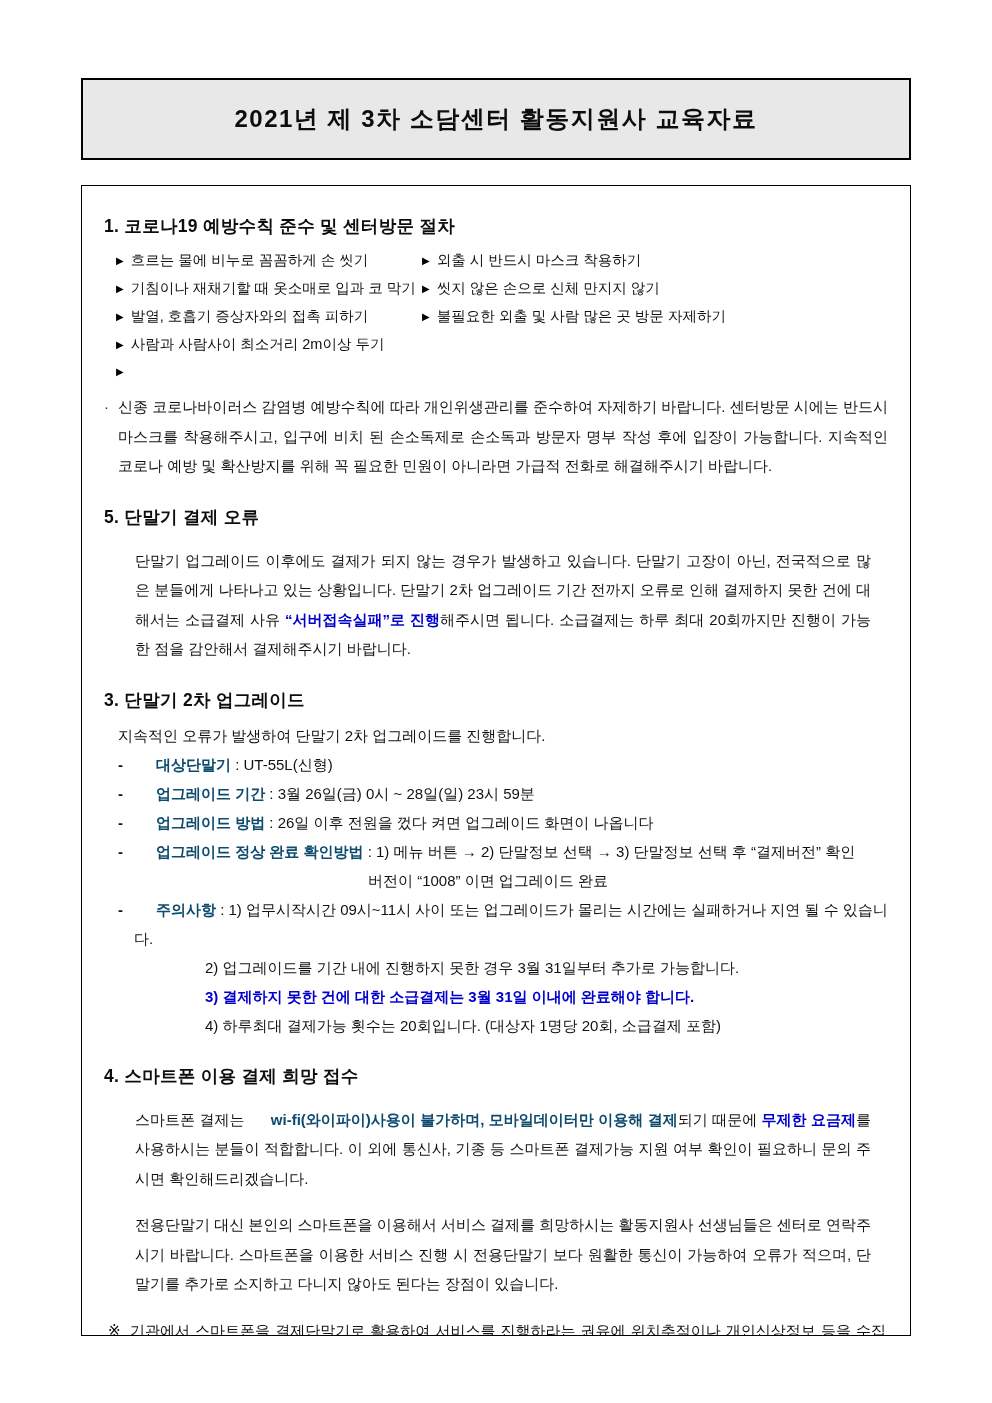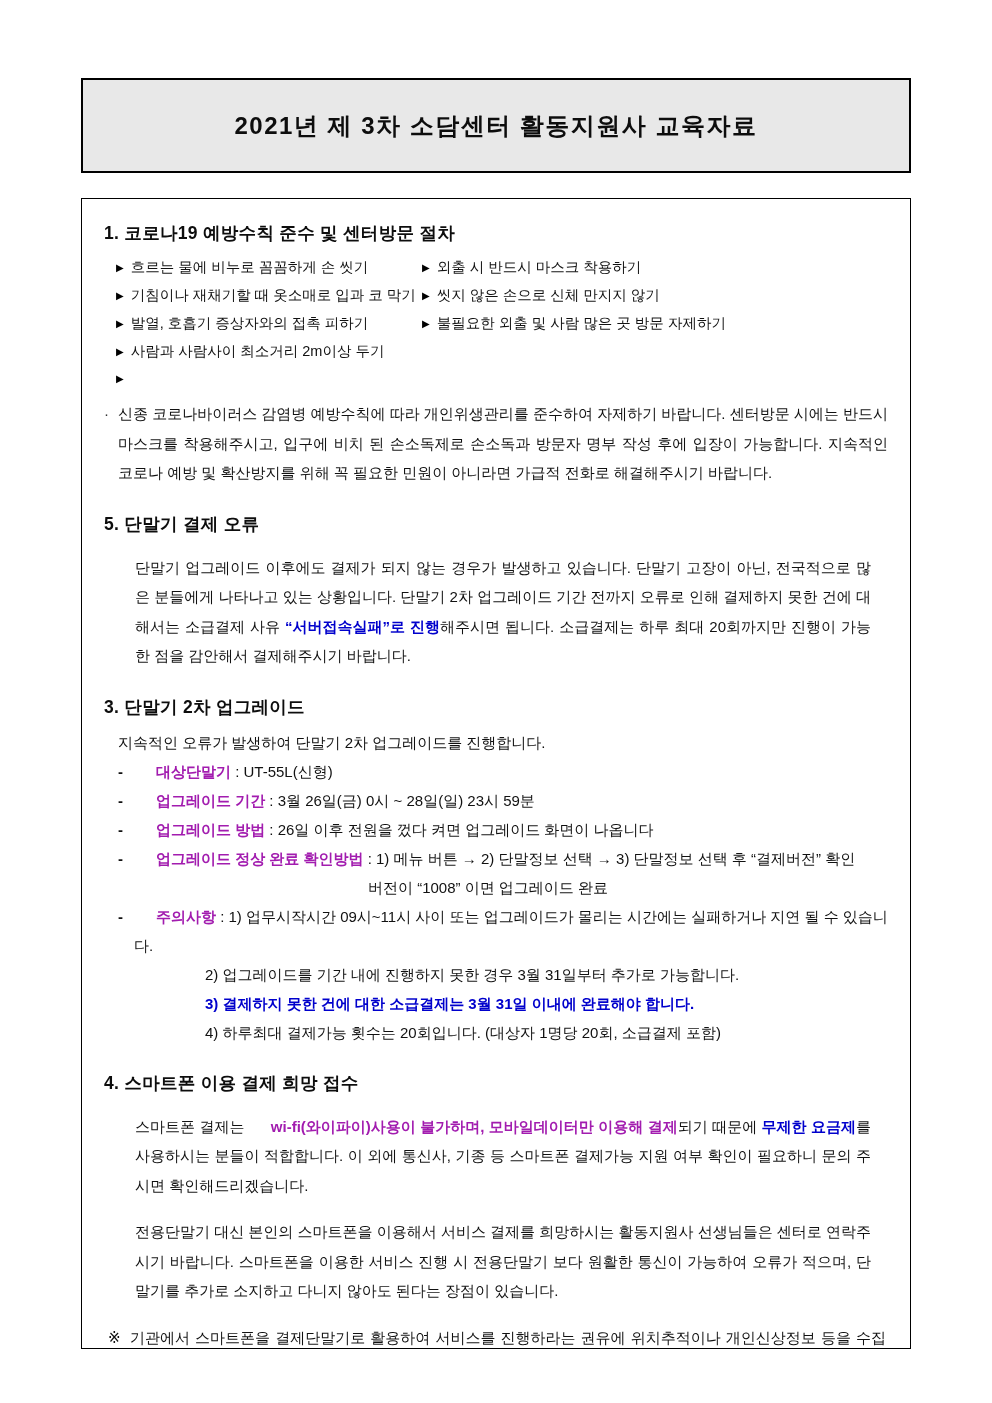--- a/index.html
+++ b/index.html
@@ -15,7 +15,7 @@
   
   .title-box {
     margin: 78px auto 0;
-    width: 830px; height: 95px;
+    width: 830px; height: 82px;
     border: 2px solid #000;
     background: #e8e8e8;
     display: flex; align-items: center; justify-content: center;

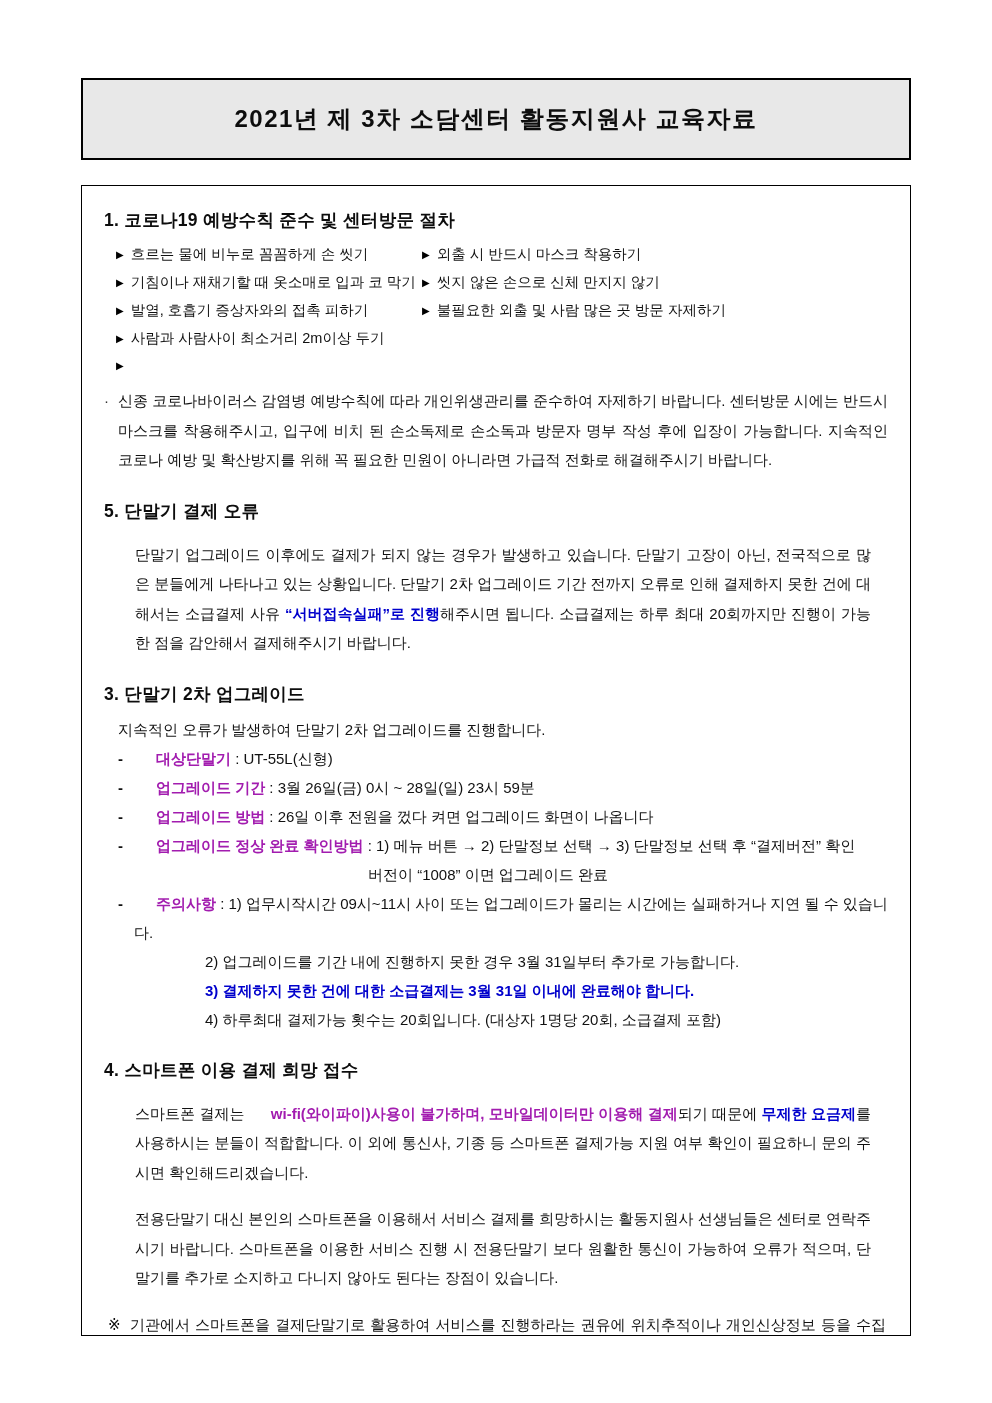--- a/index.html
+++ b/index.html
@@ -37,7 +37,7 @@
   .sec + .sec { margin-top: 24px; }
   .sec-heading {
     font-size: 17.5px; font-weight: bold; color: #0d0d0d;
-    margin: 0 0 9px 0; letter-spacing: 0.3px;
+    margin: 6px 0 9px 0; letter-spacing: 0.3px;
   }
 
   

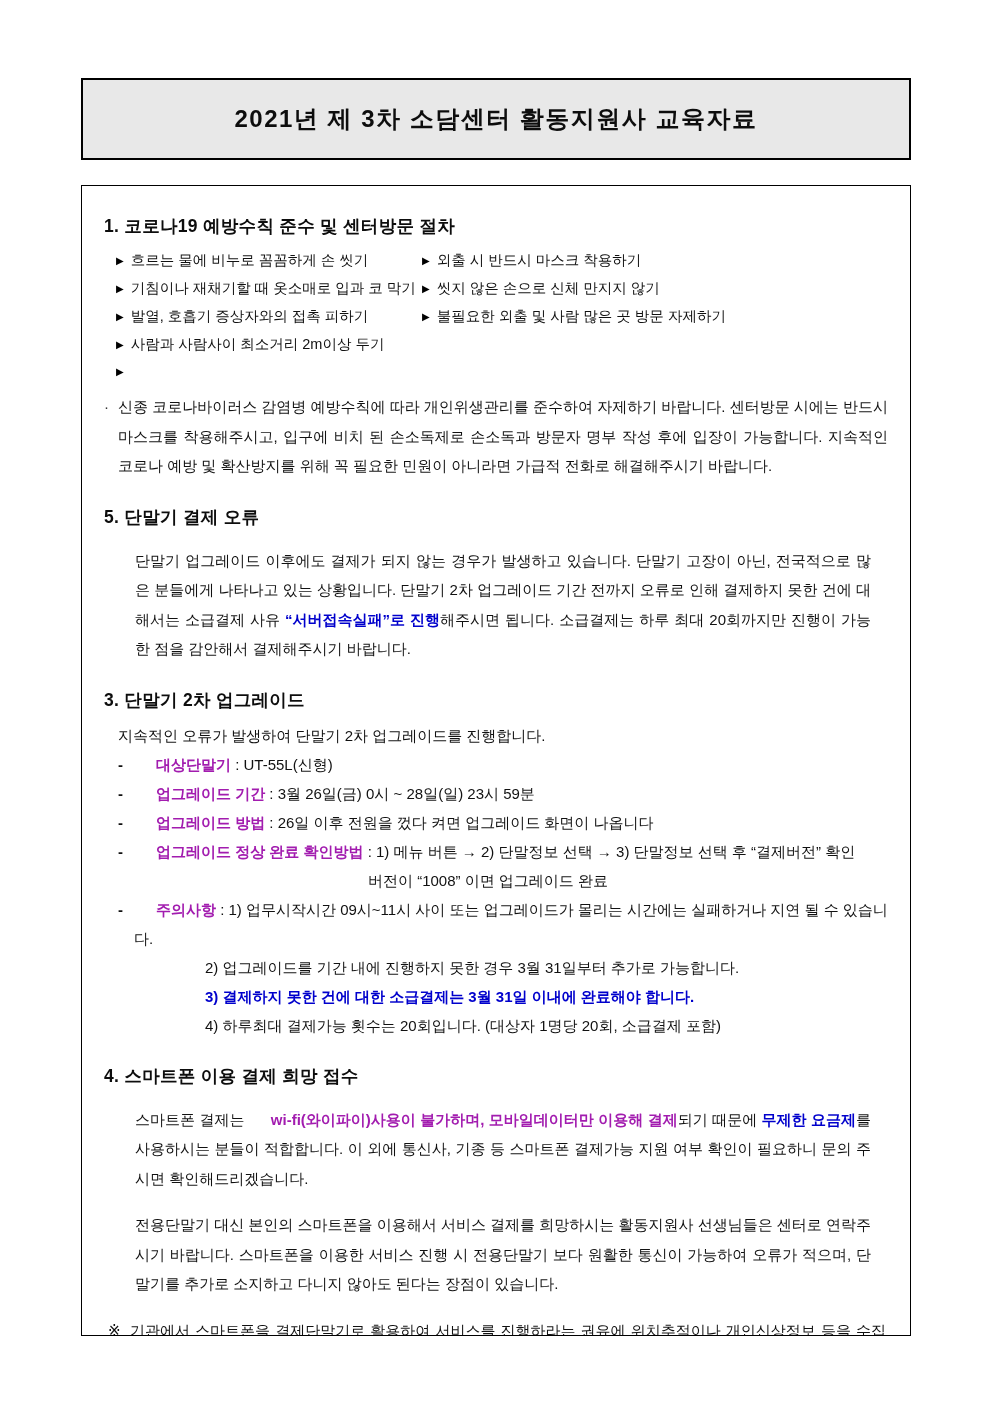--- a/index.html
+++ b/index.html
@@ -72,7 +72,7 @@
 
   
   .seg-n { font-weight: normal; color: #111; }
-  .seg-b { font-weight: bold; color: #a21caf; padding-left: 22px; }
+  .seg-b { font-weight: bold; color: #0c4a6e; padding-left: 22px; }
   .seg-bb { font-weight: bold; color: #0000cc; }
 </style>
 </head>

